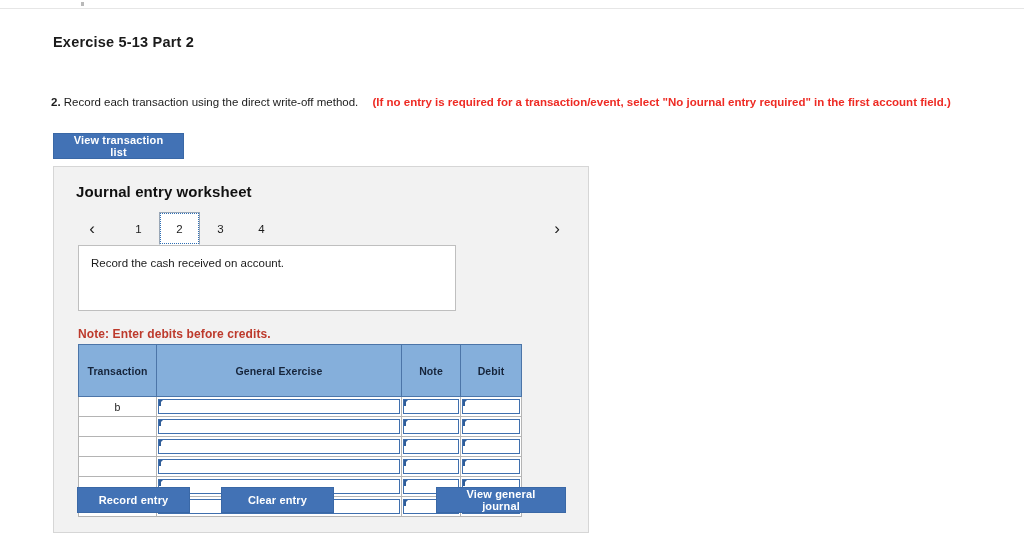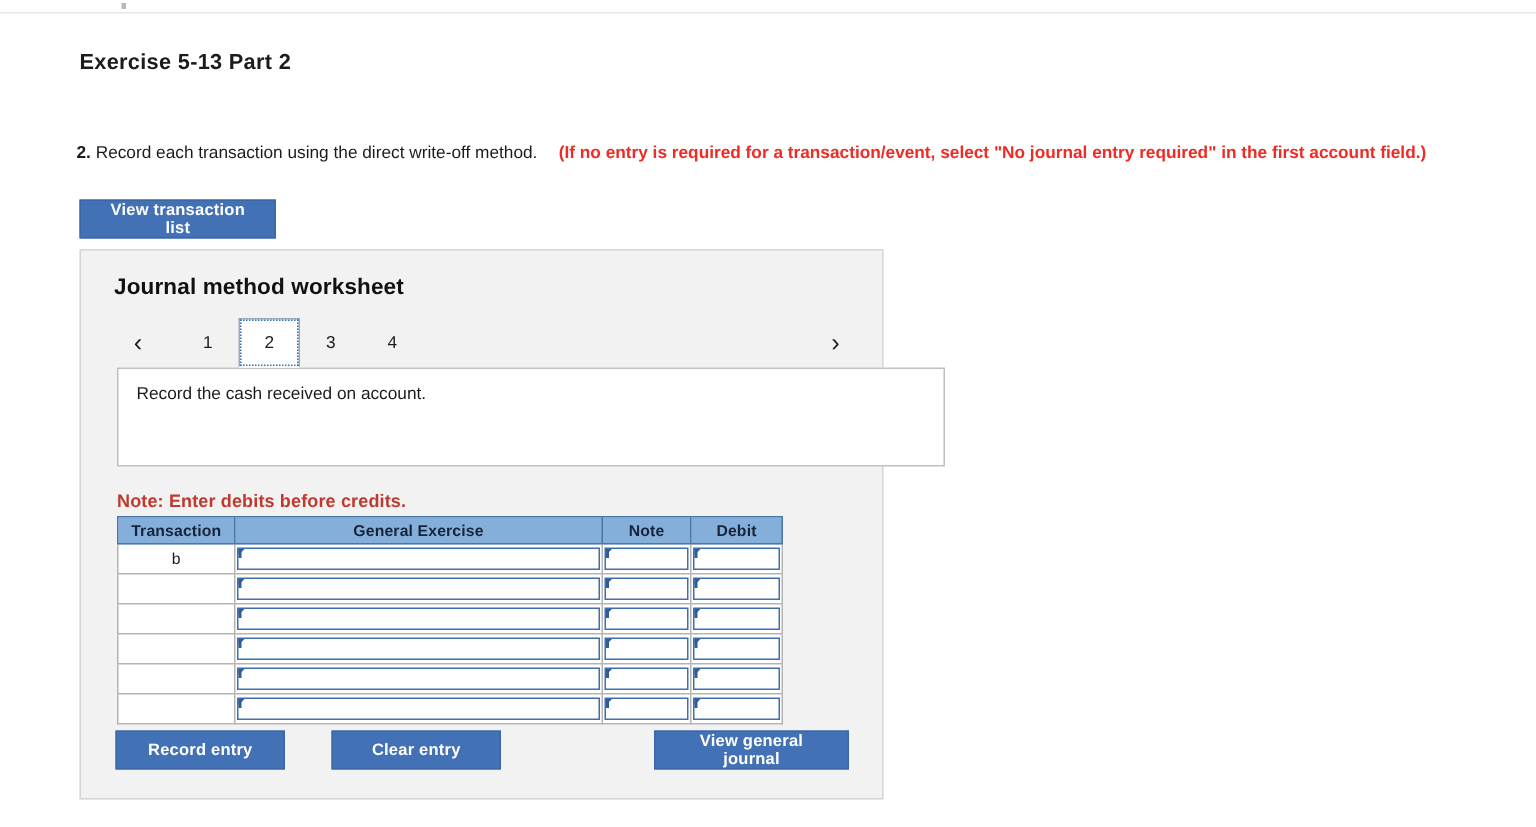--- a/index.html
+++ b/index.html
@@ -302,7 +302,7 @@
 
 <div class="panel">
 
-  <div class="panel-title">Journal method worksheet</div>
+  <div class="panel-title">Journal entry worksheet</div>
 
   <div class="pager">
     <div class="pager-arrow prev">‹</div>

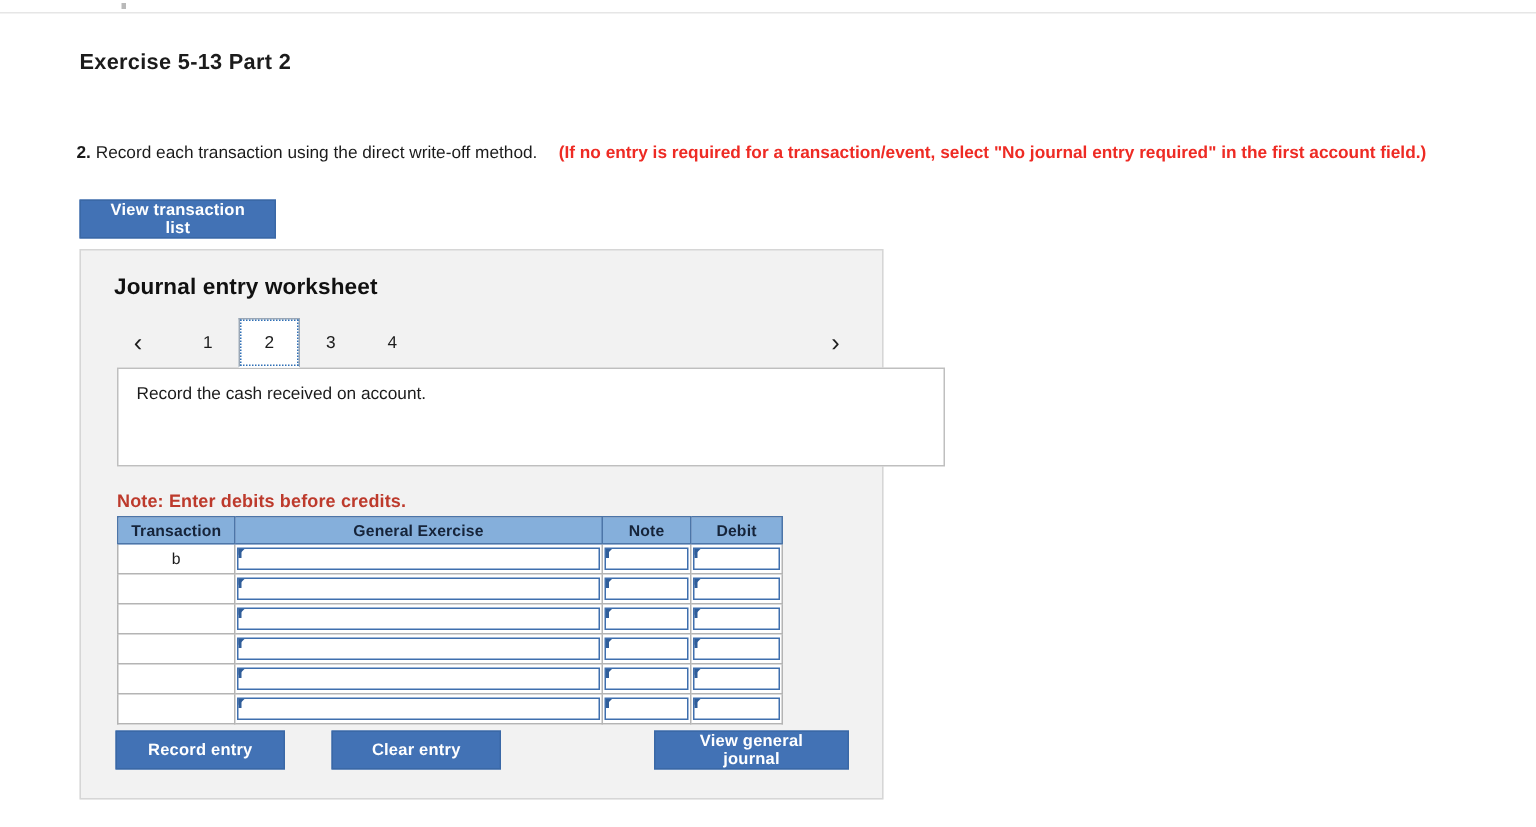--- a/index.html
+++ b/index.html
@@ -168,7 +168,7 @@
     position: absolute;
     left: 24px;
     top: 78px;
-    width: 552px;
+    width: 378px;
     height: 66px;
     background: #ffffff;
     border: 1px solid #bfbfbf;

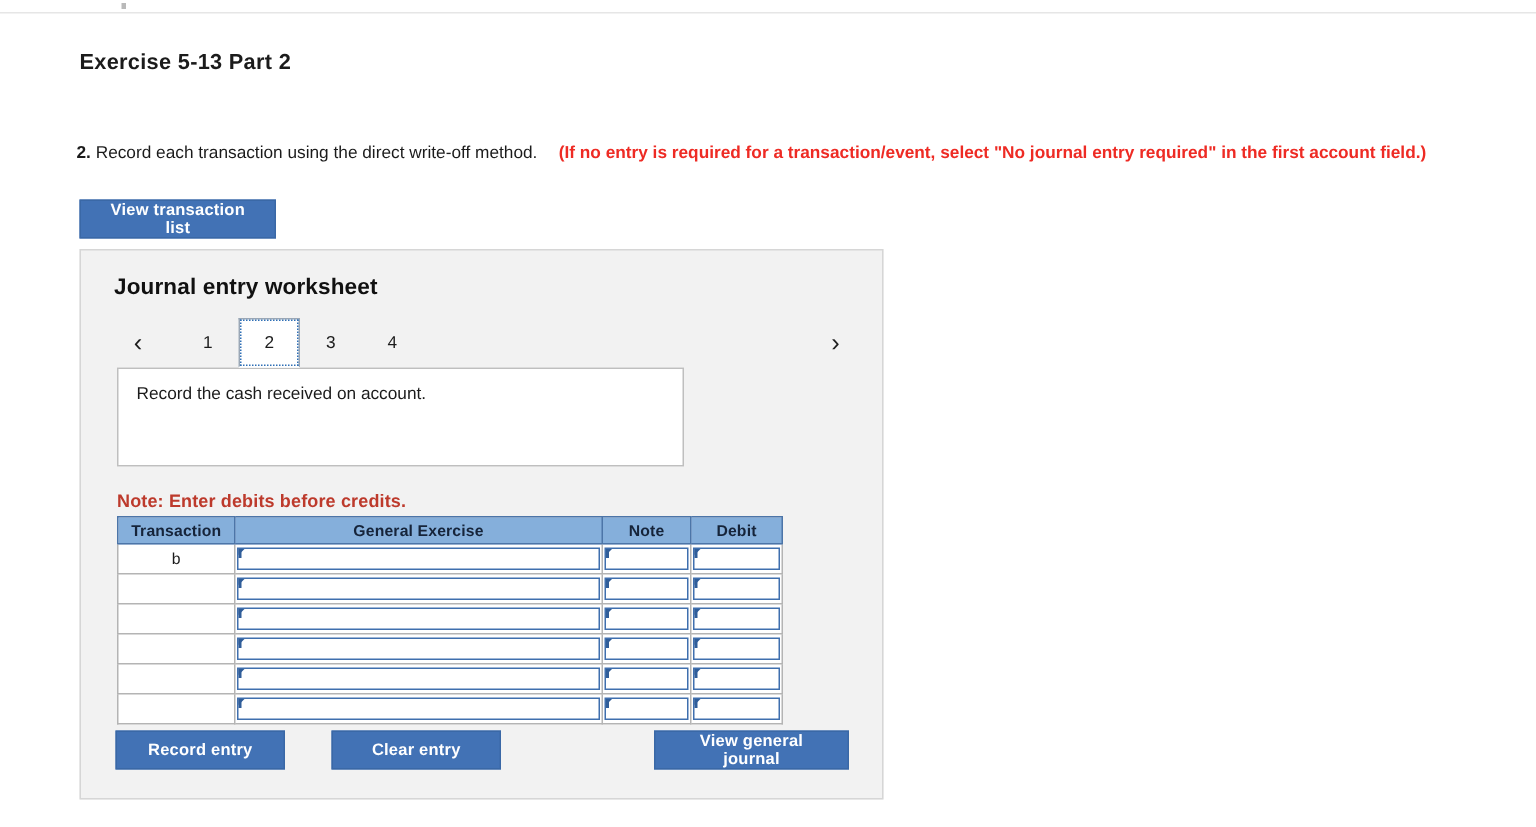--- a/index.html
+++ b/index.html
@@ -209,7 +209,7 @@
     font-weight: bold;
     color: #16243a;
     height: 15px;
-    padding: 1px 0;
+    padding: 18px 0;
     text-align: center;
     letter-spacing: 0.1px;
   }

